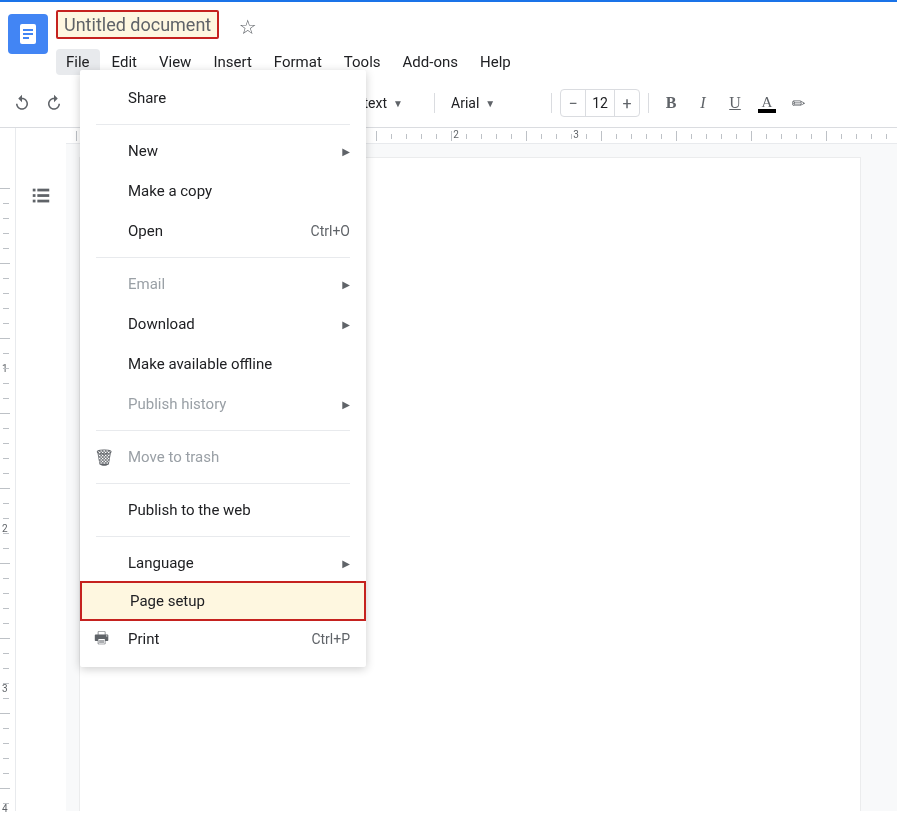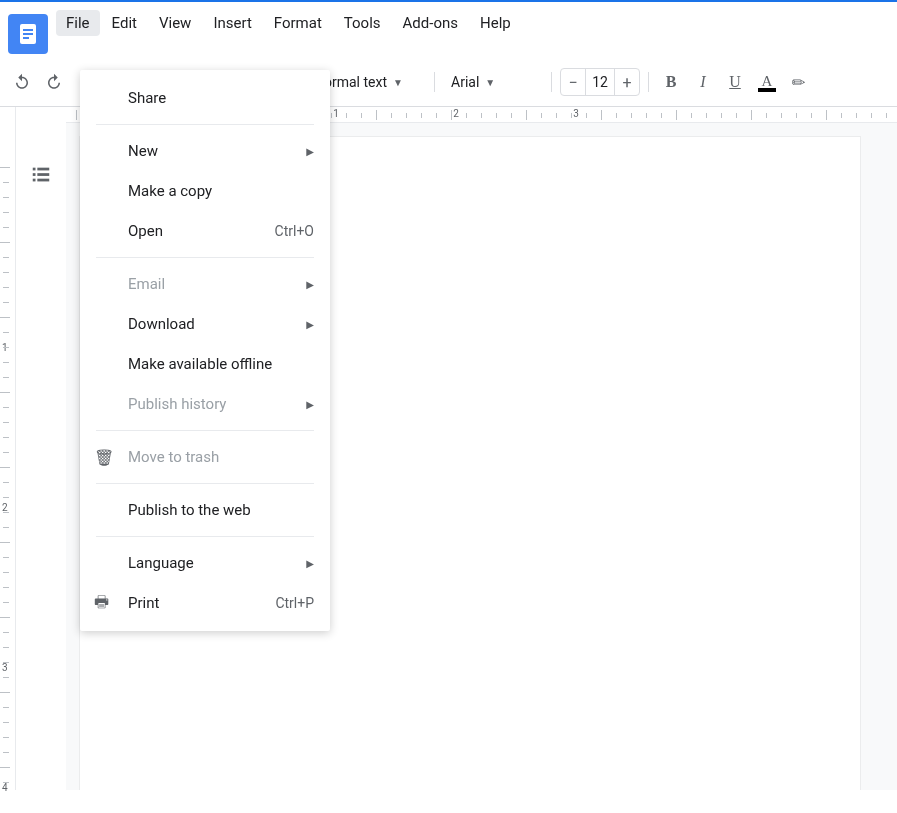--- a/index.html
+++ b/index.html
@@ -71,6 +71,10 @@
       </svg>
   </div>
   <div class="title-area">
+    <div>
+      <span class="doc-title">Untitled document</span>
+      <span class="star">☆</span>
+    </div>
     <div class="menubar">
       <div class="menu-item active">File</div>
       <div class="menu-item">Edit</div>

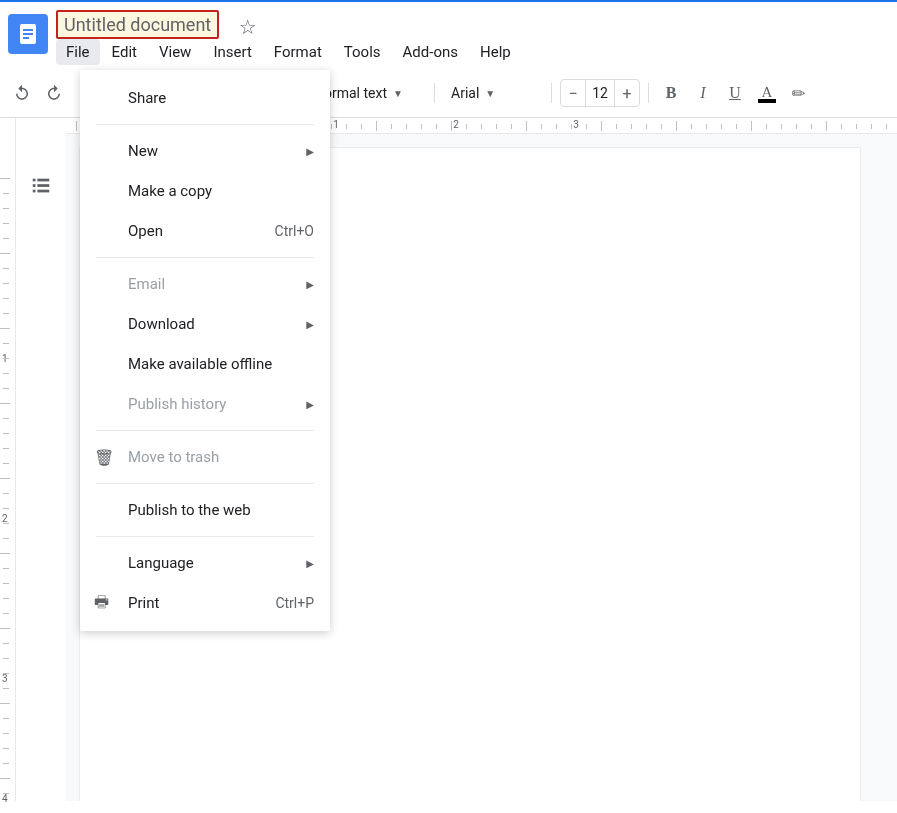--- a/index.html
+++ b/index.html
@@ -11,7 +11,7 @@
 .title-area { flex: 1; }
 .doc-title { font-size: 18px; color: #5f6368; padding: 2px 6px; border: 2px solid #c5221f; background: #fef7e0; display: inline-block; border-radius: 2px; }
 .star { display: inline-block; margin-left: 16px; font-size: 20px; color: #5f6368; vertical-align: middle; cursor: pointer; }
-.menubar { display: flex; gap: 2px; margin-top: 0; padding-left: 0; }
+.menubar { display: flex; gap: 2px; margin-top: 10px; padding-left: 0; }
 .menu-item { padding: 4px 10px; font-size: 15px; color: #202124; cursor: pointer; border-radius: 4px; }
 .menu-item.active { background: #e8eaed; }
 .toolbar-wrap { border-bottom: 1px solid #dadce0; margin-top: 4px; padding: 6px 8px;}

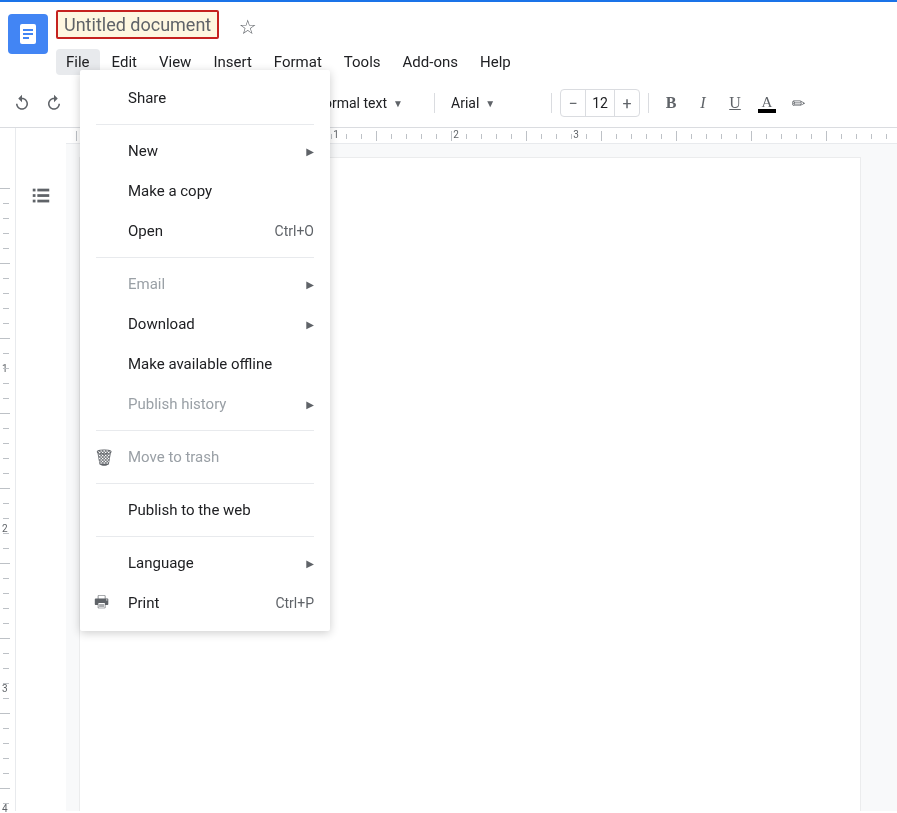--- a/index.html
+++ b/index.html
@@ -47,7 +47,7 @@
 .cursor-line { display: flex; align-items: center; }
 .text-cursor { width: 1px; height: 20px; background: #202124; margin-right: 2px; }
 .placeholder { color: #80868b; font-style: italic; font-size: 15px; }
-.dropdown { position: absolute; top: 70px; left: 80px; width: 250px; background: #fff; box-shadow: 0 2px 10px rgba(0,0,0,0.2); border-radius: 2px; padding: 8px 0; z-index: 100; }
+.dropdown { position: absolute; top: 70px; left: 80px; width: 286px; background: #fff; box-shadow: 0 2px 10px rgba(0,0,0,0.2); border-radius: 2px; padding: 8px 0; z-index: 100; }
 .dd-item { display: flex; align-items: center; padding: 8px 16px 8px 48px; font-size: 15px; color: #202124; cursor: pointer; position: relative; min-height: 40px; }
 .dd-item.disabled { color: #9aa0a6; }
 .dd-item .shortcut { margin-left: auto; color: #5f6368; font-size: 14px; }

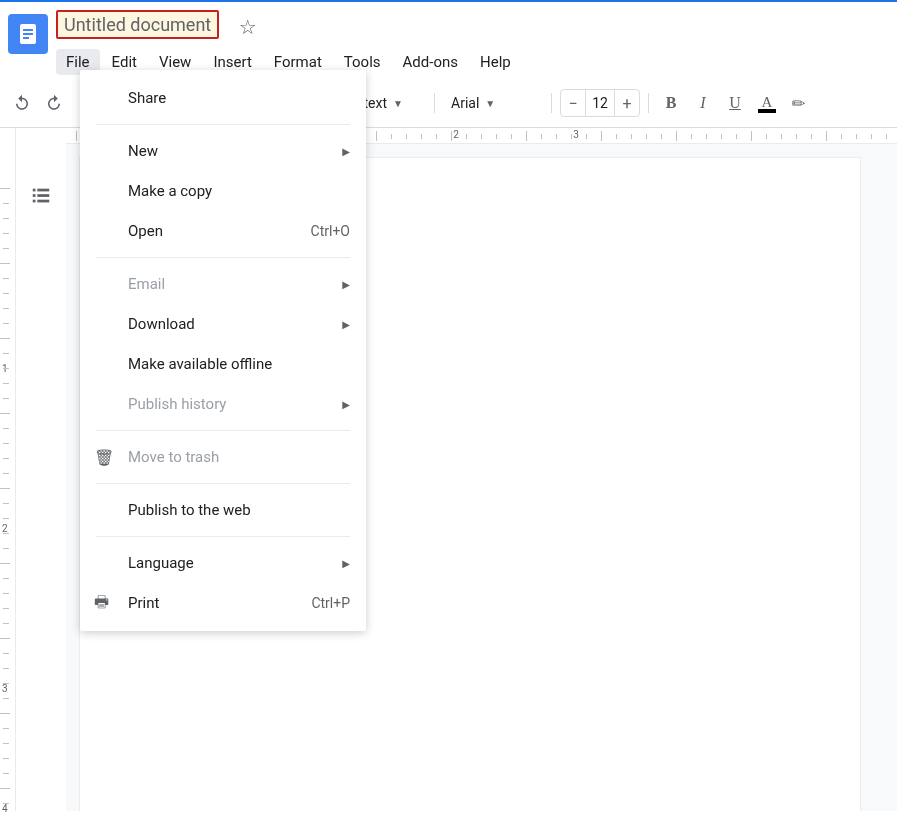--- a/index.html
+++ b/index.html
@@ -311,6 +311,9 @@
       <span>Language</span>
       <span class="sub-arrow">▶</span>
     </div>
+  <div class="dd-item highlighted">
+      <span>Page setup</span>
+    </div>
   <div class="dd-item">
       <span class="dd-icon">🖶</span>
       <span>Print</span>

